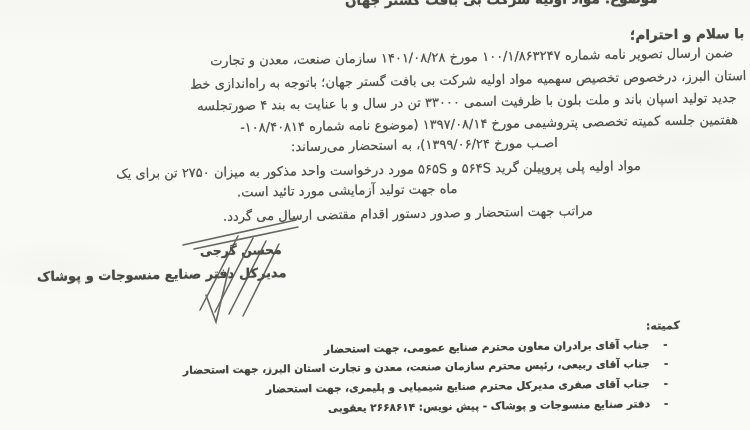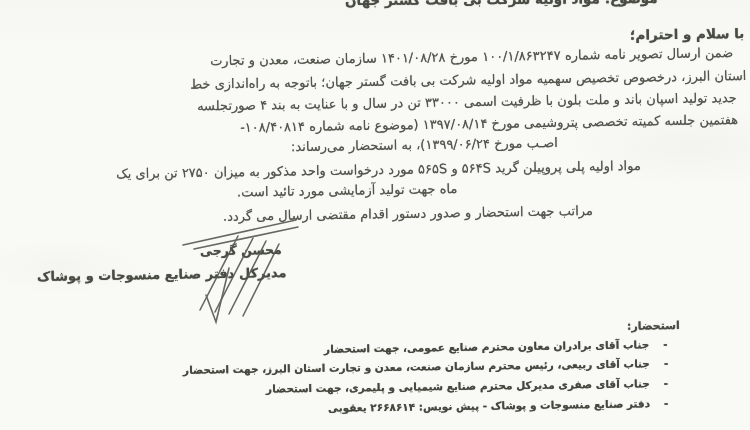--- a/index.html
+++ b/index.html
@@ -91,7 +91,7 @@
     </g>
   </svg>
 
-  <div class="line bold cc-label">استحضار:</div>
+  <div class="line bold cc-label">کمیته:</div>
 
   <div class="cc-row" style="top:338px;">
     <span class="cc-dash">-</span>

